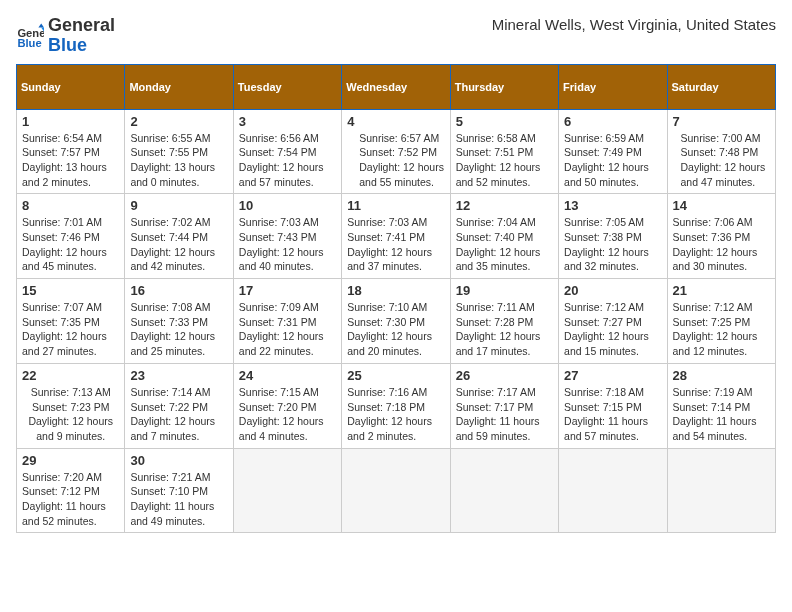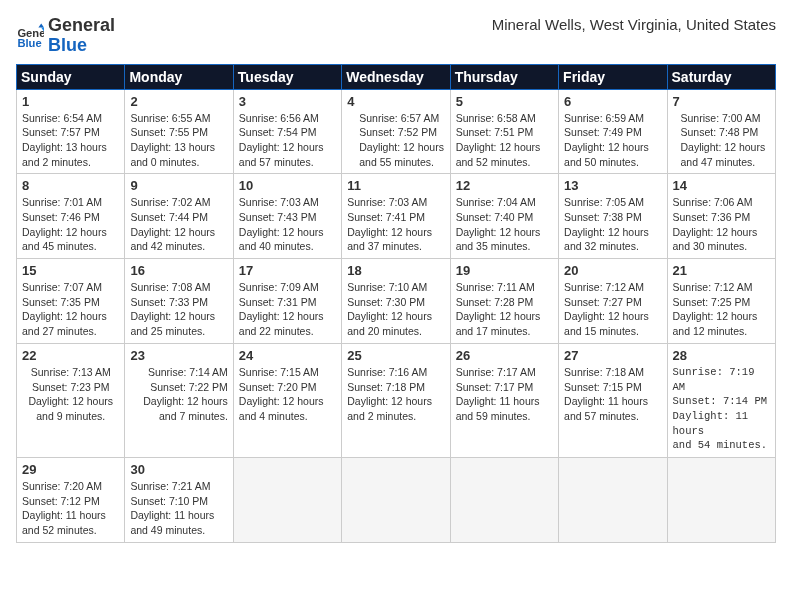--- a/index.html
+++ b/index.html
@@ -49,11 +49,11 @@
       table-layout: fixed;
     }
     .calendar th {
-      background: #0f172a;
+      background: #a16207;
       color: #fff;
-      padding: 4px 4px;
+      padding: 16px 4px;
       text-align: left;
-      font-size: 14px;
+      font-size: 11px;
       font-weight: bold;
       border: 1px solid #1565c0;
     }

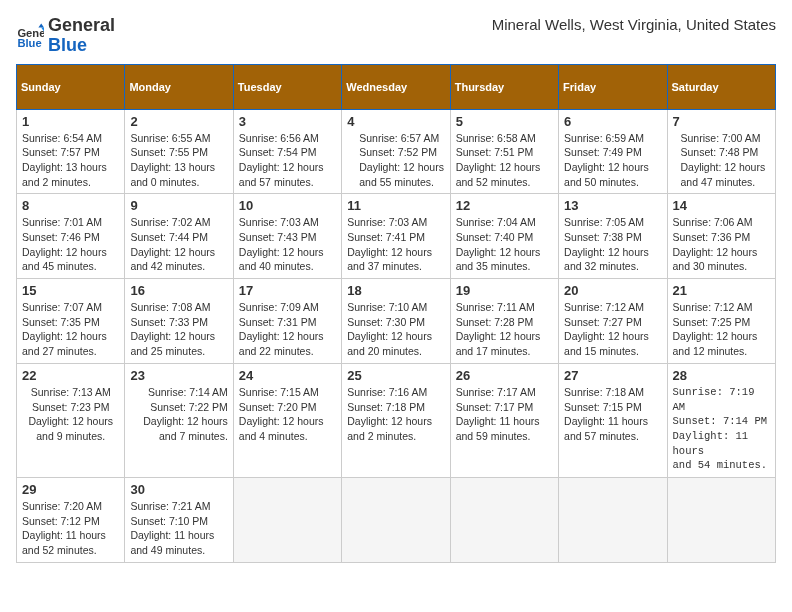--- a/index.html
+++ b/index.html
@@ -276,7 +276,7 @@
         </td>
         <td>
           <span class="day-num">23</span>
-          <div class="day-info" style="white-space: pre-line; text-align: right;">Sunrise: 7:14 AM
+          <div class="day-info" style="white-space: pre-line;">Sunrise: 7:14 AM
 Sunset: 7:22 PM
 Daylight: 12 hours
 and 7 minutes.</div>

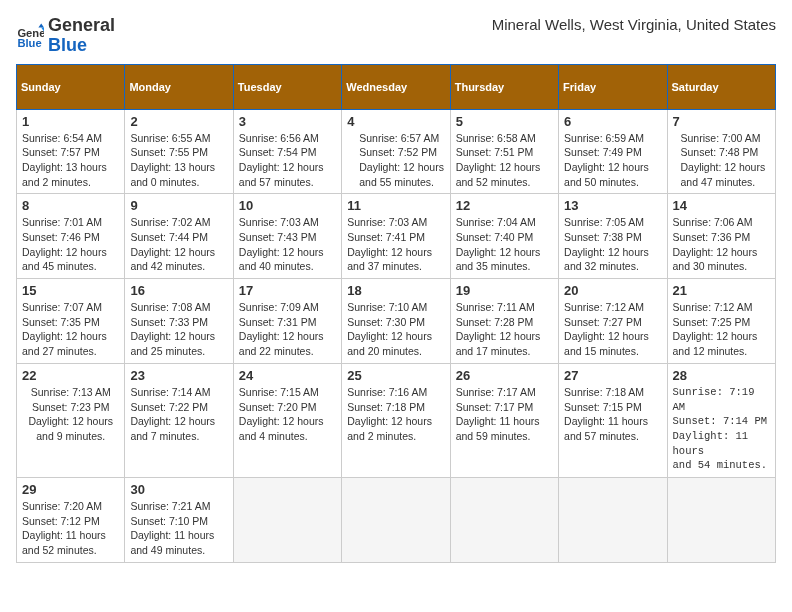--- a/index.html
+++ b/index.html
@@ -311,7 +311,7 @@
         </td>
         <td>
           <span class="day-num">28</span>
-          <div class="day-info" style="white-space: pre-line; font-family: Liberation Mono, monospace;">Sunrise: 7:19 AM
+          <div class="day-info" style="white-space: pre-line;">Sunrise: 7:19 AM
 Sunset: 7:14 PM
 Daylight: 11 hours
 and 54 minutes.</div>

